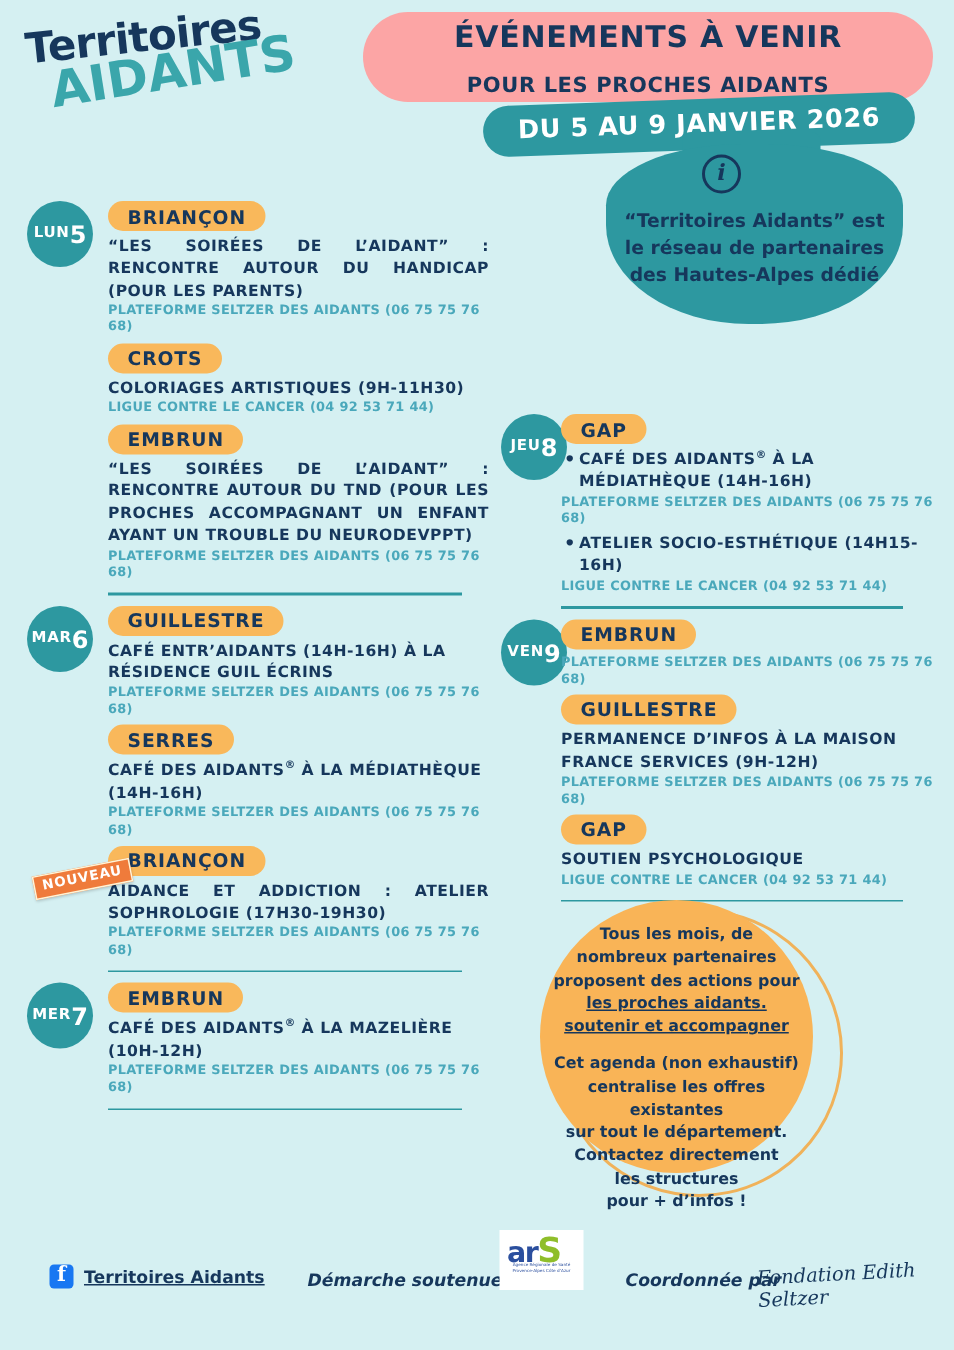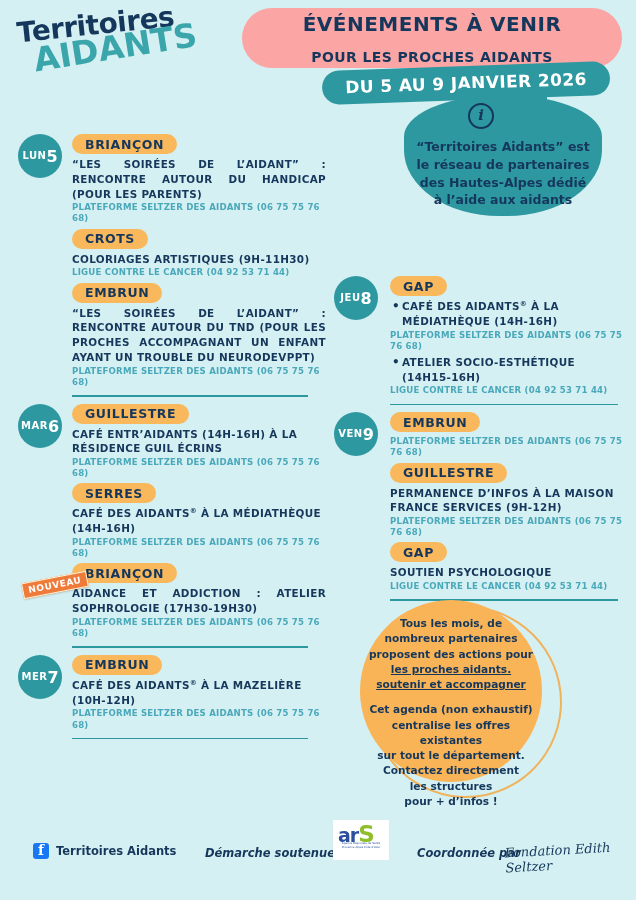--- a/index.html
+++ b/index.html
@@ -227,7 +227,6 @@
     <div>“Territoires Aidants” est</div>
     <div>le réseau de partenaires</div>
     <div>des Hautes-Alpes dédié</div>
-    <div>à l’aide aux aidants</div>
   </div>
 
   <div class="col-left">

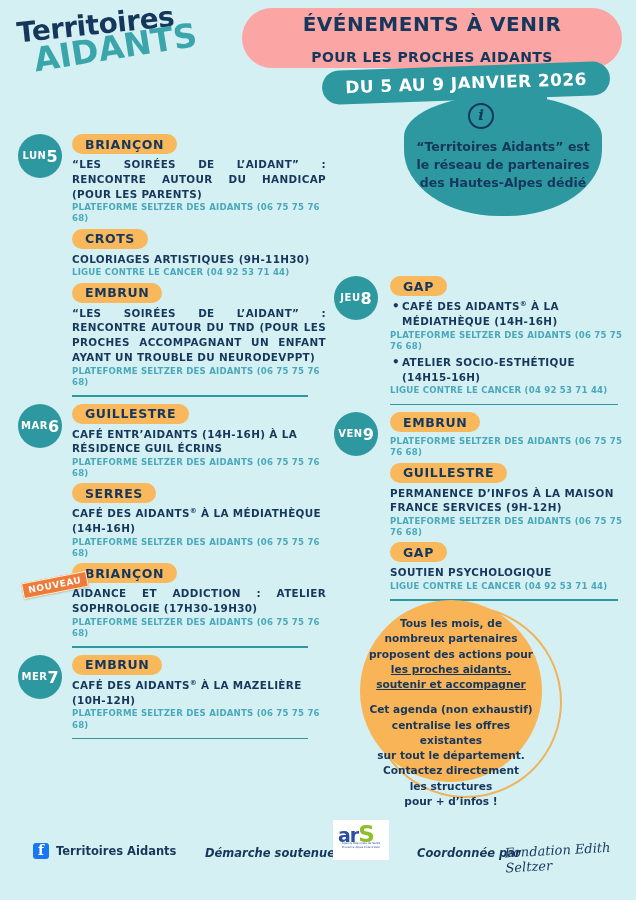--- a/index.html
+++ b/index.html
@@ -98,7 +98,7 @@
   .day-circle .dnum{font-size:16px;font-weight:bold;margin-top:2px;font-family:"DejaVu Sans",sans-serif;}
 
   .events{margin-left:54px;}
-  .col-right .events{margin-left:56px;}
+  .col-right .events{margin-left:40px;}
 
   .event{margin-bottom:4px;position:relative;}
   .city{

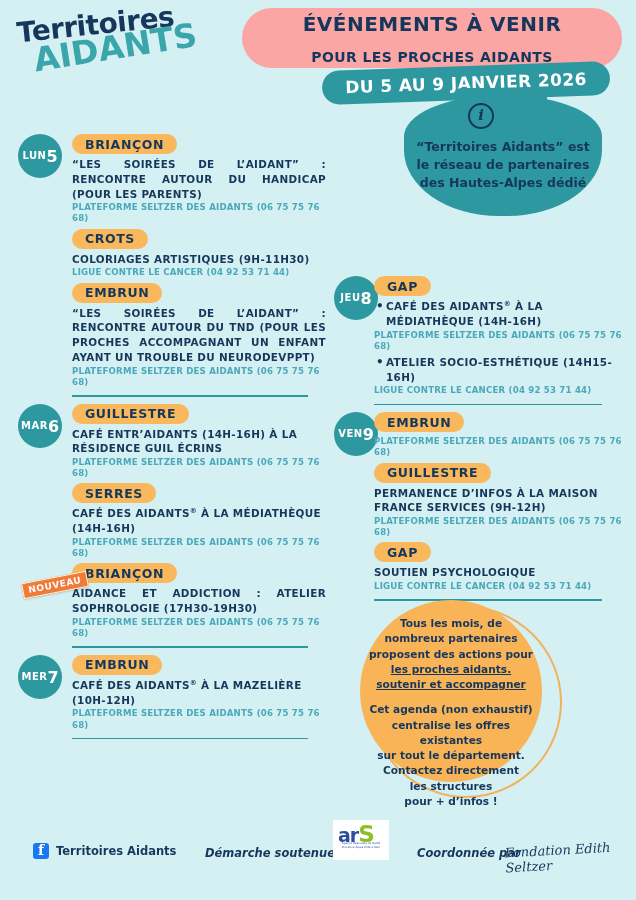--- a/index.html
+++ b/index.html
@@ -171,7 +171,7 @@
     color:#fff;font-size:14px;font-weight:bold;
     font-family:"DejaVu Serif", serif;
   }
-  .fb-label{font-size:11.5px;font-weight:bold;color:#16375c;font-family:"DejaVu Sans",sans-serif;}
+  .fb-label{font-size:11.5px;font-weight:bold;color:#16375c;font-family:"DejaVu Sans",sans-serif;text-decoration:underline;}
 
   .support{
     position:absolute;left:205px;top:10px;font-size:11.5px;font-weight:bold;

